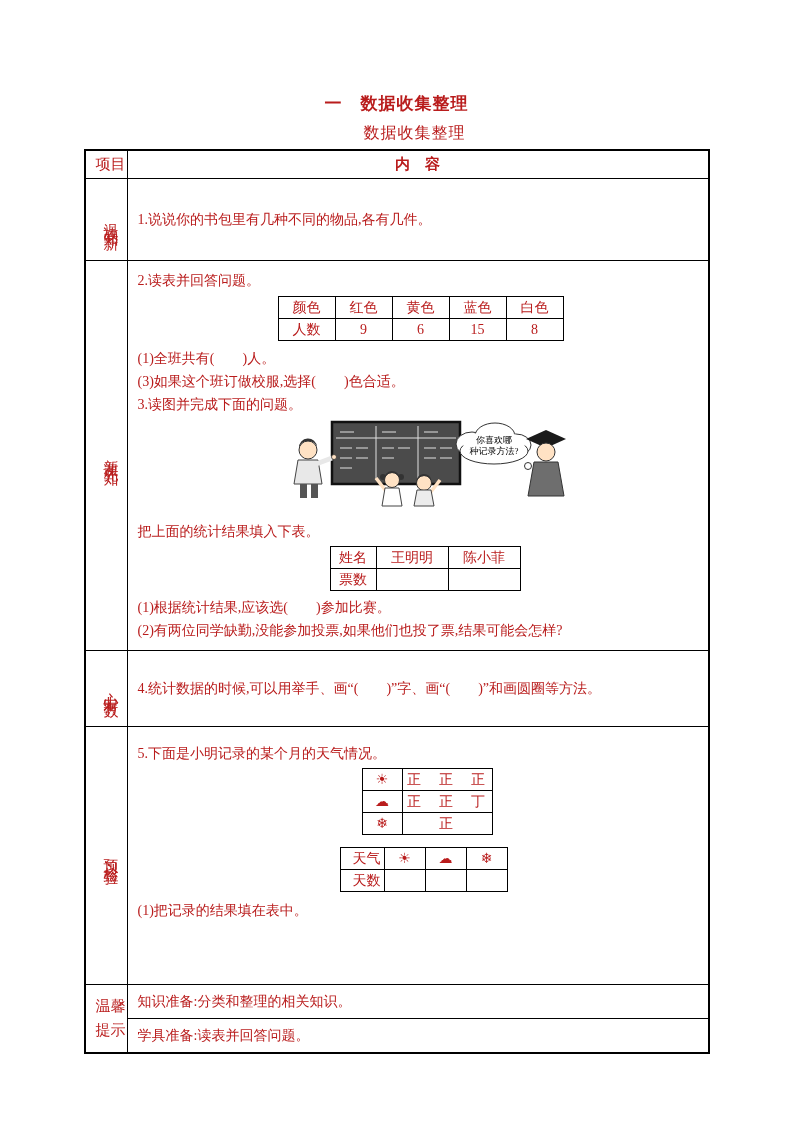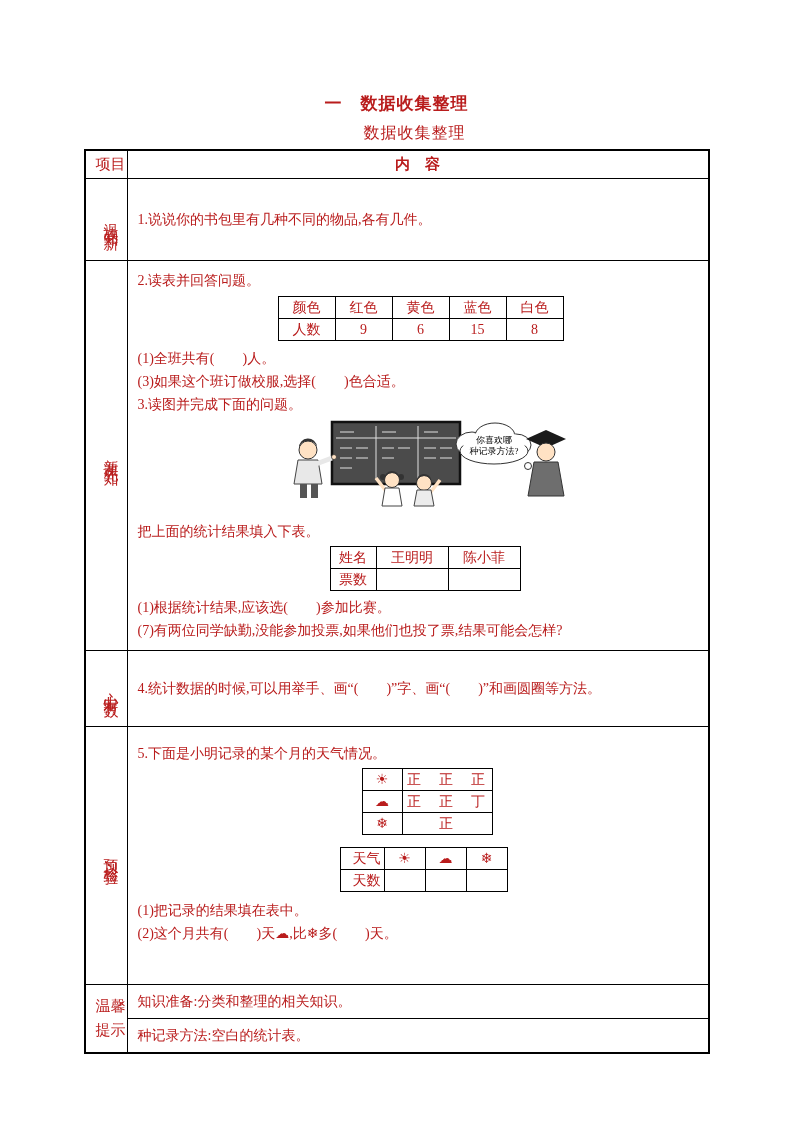--- a/index.html
+++ b/index.html
@@ -194,7 +194,7 @@
         </table>
 
         <p class="q">(1)根据统计结果,应该选(　　)参加比赛。</p>
-        <p class="q">(7)有两位同学缺勤,没能参加投票,如果他们也投了票,结果可能会怎样?</p>
+        <p class="q">(2)有两位同学缺勤,没能参加投票,如果他们也投了票,结果可能会怎样?</p>
       </div>
     </div>
 

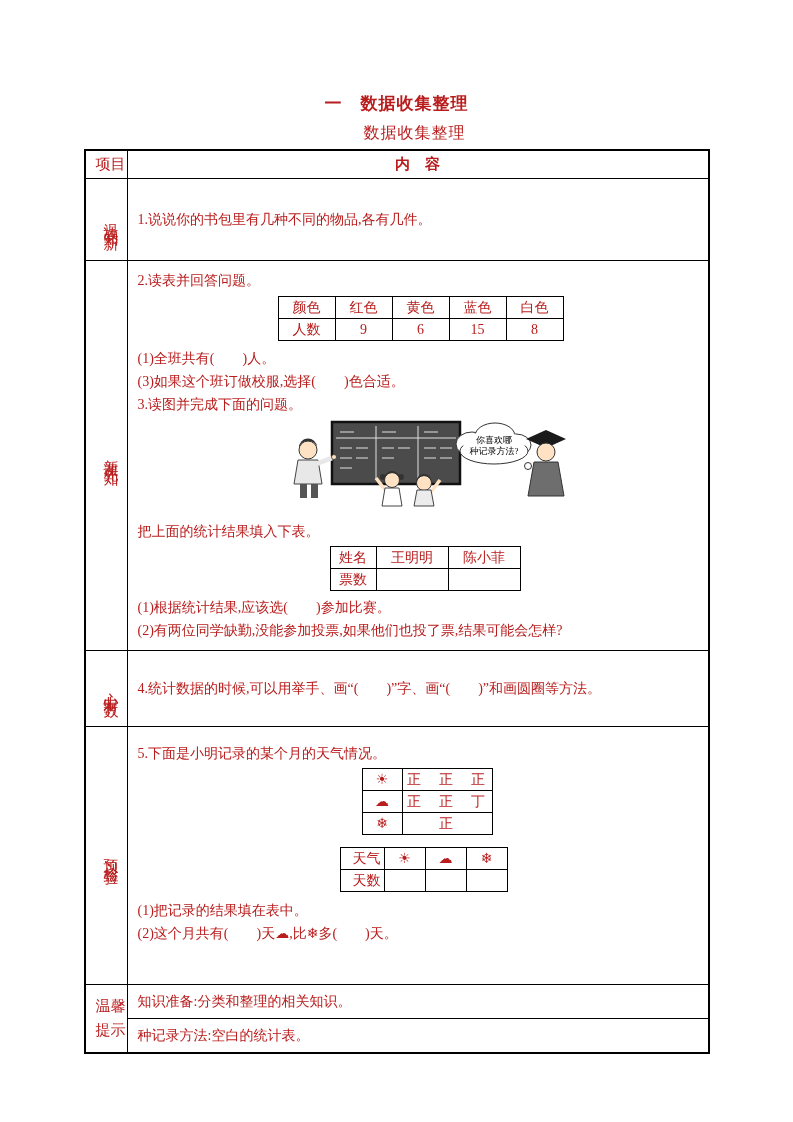--- a/index.html
+++ b/index.html
@@ -249,7 +249,6 @@
         </table>
 
         <p class="q">(1)把记录的结果填在表中。</p>
-        <p class="q">(2)这个月共有(　　)天☁,比❄多(　　)天。</p>
       </div>
     </div>
 

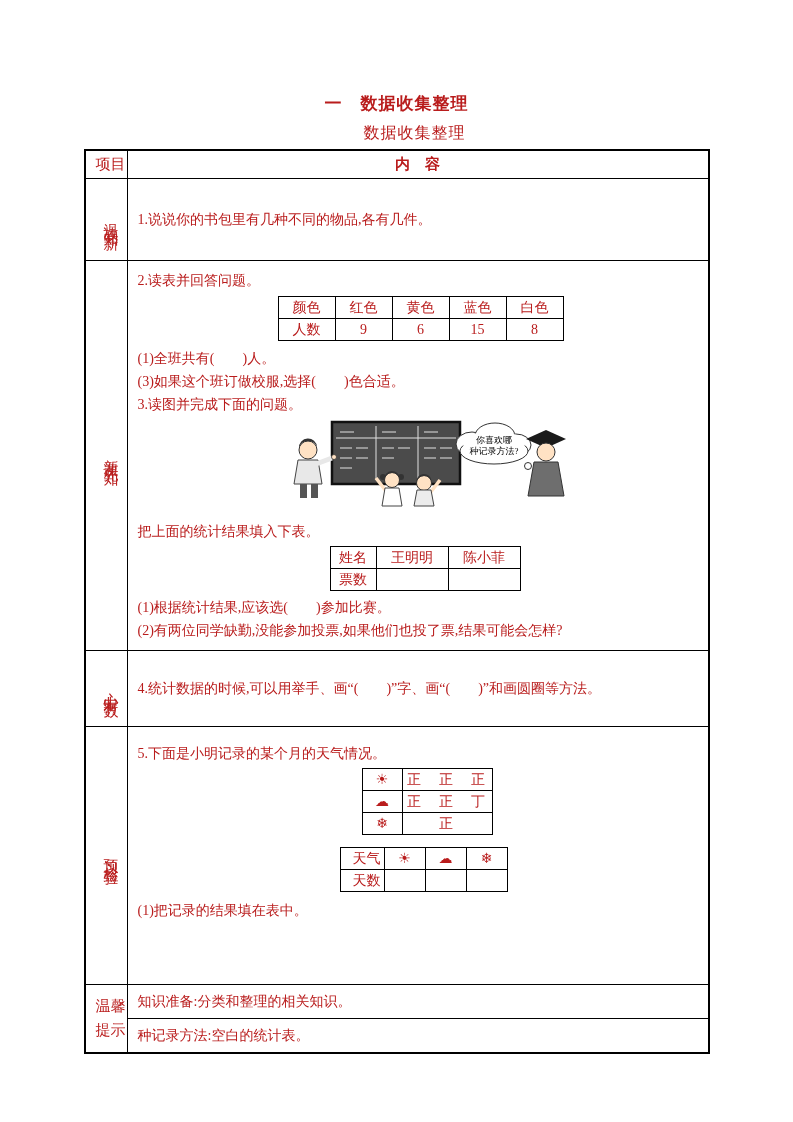--- a/index.html
+++ b/index.html
@@ -259,7 +259,7 @@
       </div>
       <div class="content-cell tips-content">
         <div class="tips-line first">知识准备:分类和整理的相关知识。</div>
-        <div class="tips-line">种记录方法:空白的统计表。</div>
+        <div class="tips-line">学具准备:读表并回答问题。</div>
       </div>
     </div>
 

